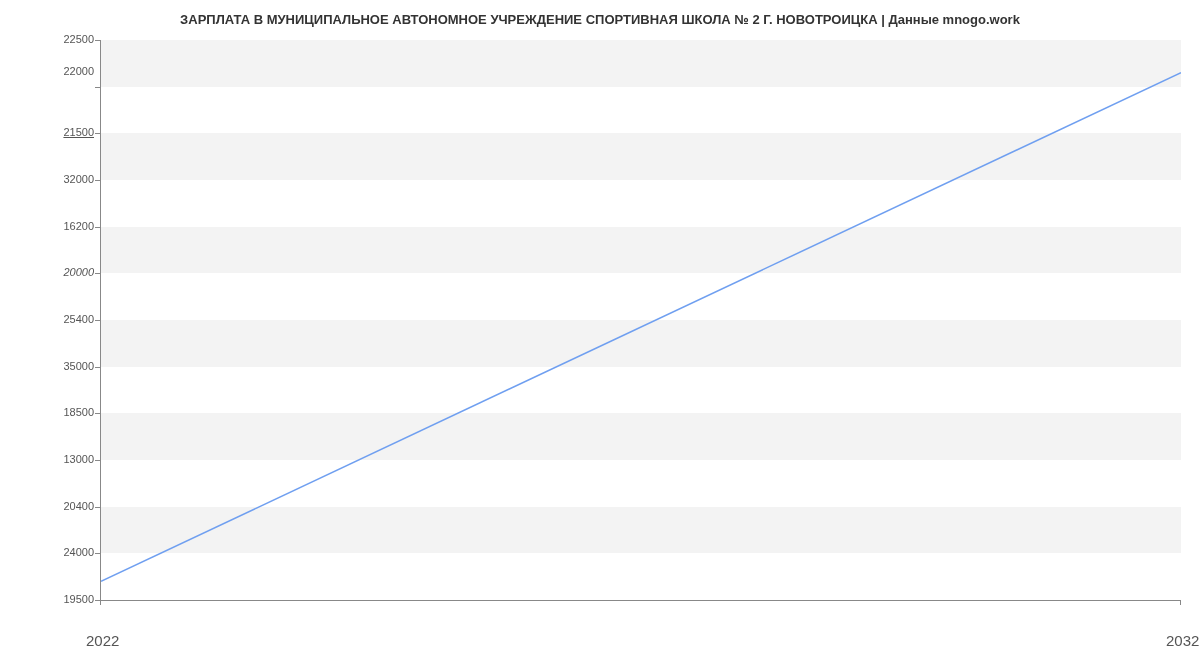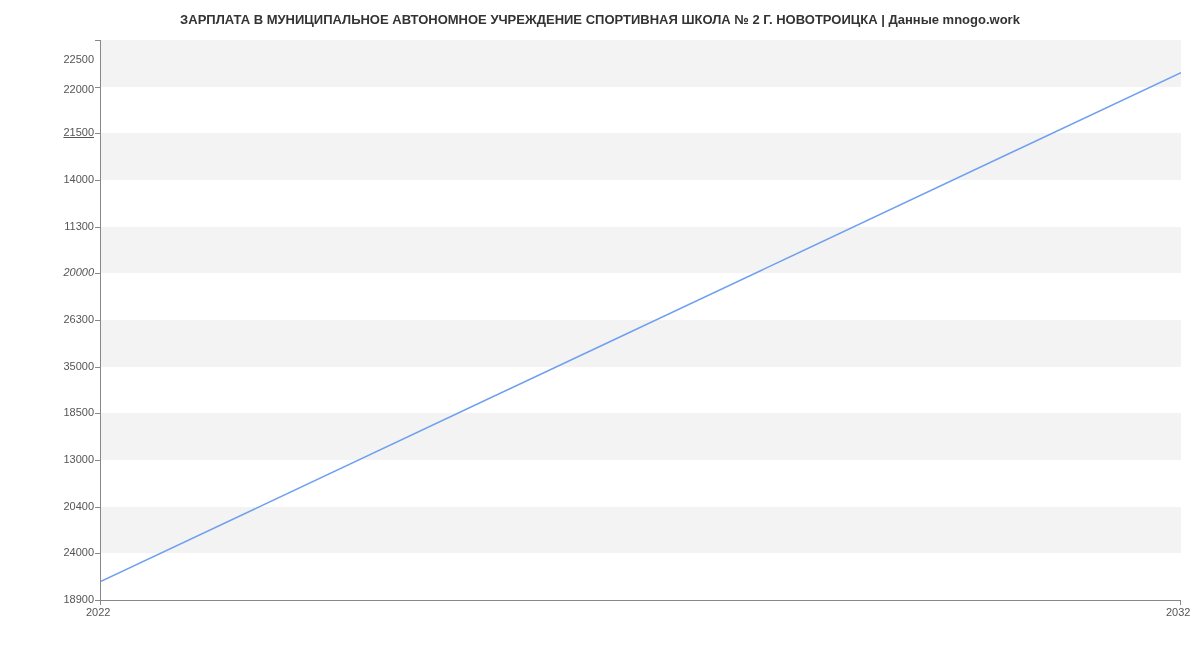--- a/index.html
+++ b/index.html
@@ -53,7 +53,7 @@
       <div class="tick" style="left: 95px; top: 133.333px; width: 5px; height: 1px;"></div>
       <div class="yt" style="top: 83px;">22000</div>
       <div class="tick" style="left: 95px; top: 86.6667px; width: 5px; height: 1px;"></div>
-      <div class="yt" style="top: 33px; margin-top: 20px;">22500</div>
+      <div class="yt" style="top: 33px;">22500</div>
       <div class="tick" style="left: 95px; top: 40px; width: 5px; height: 1px;"></div>
       <div class="xt" style="left: 86px;">2022</div>
       <div class="tick" style="left: 100px; top: 600px; width: 1px; height: 5px;"></div>

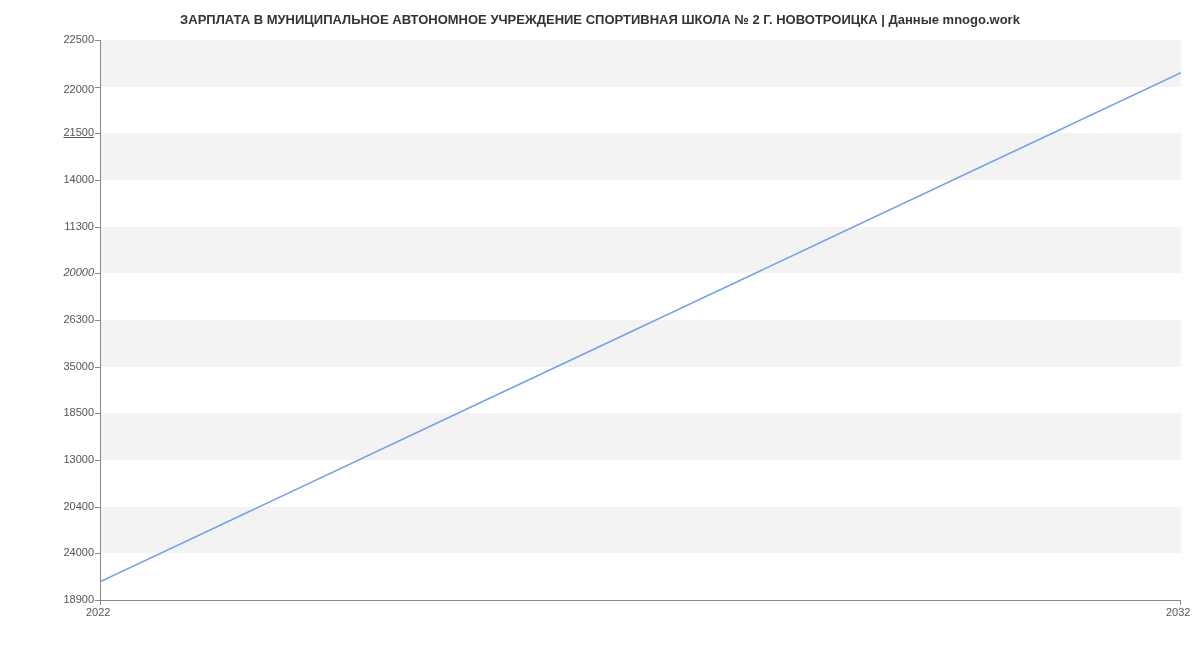--- a/index.html
+++ b/index.html
@@ -51,7 +51,7 @@
       <div class="tick" style="left: 95px; top: 180px; width: 5px; height: 1px;"></div>
       <div class="yt" style="top: 126.333px; text-decoration: underline;">21500</div>
       <div class="tick" style="left: 95px; top: 133.333px; width: 5px; height: 1px;"></div>
-      <div class="yt" style="top: 83px;">22000</div>
+      <div class="yt" style="top: 65px;">22000</div>
       <div class="tick" style="left: 95px; top: 86.6667px; width: 5px; height: 1px;"></div>
       <div class="yt" style="top: 33px;">22500</div>
       <div class="tick" style="left: 95px; top: 40px; width: 5px; height: 1px;"></div>

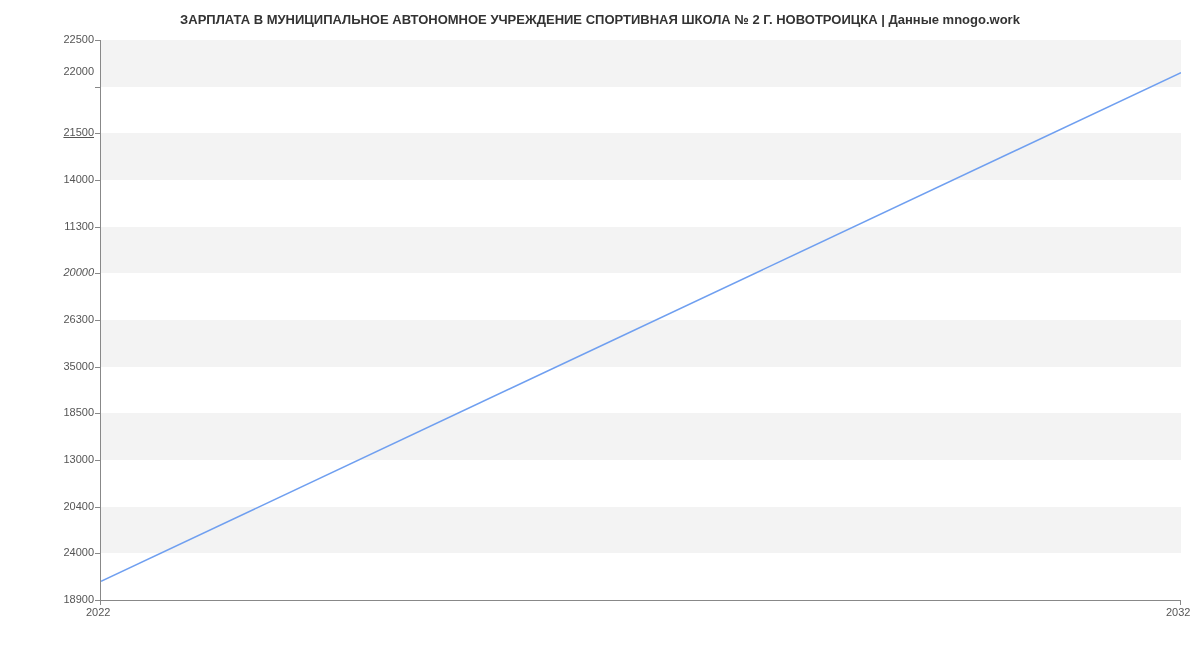--- a/index.html
+++ b/index.html
@@ -47,7 +47,7 @@
       <div class="tick" style="left: 95px; top: 273.333px; width: 5px; height: 1px;"></div>
       <div class="yt" style="top: 219.667px;">11300</div>
       <div class="tick" style="left: 95px; top: 226.667px; width: 5px; height: 1px;"></div>
-      <div class="yt" style="top: 173px;">14000</div>
+      <div class="yt" style="top: 173px;">32000</div>
       <div class="tick" style="left: 95px; top: 180px; width: 5px; height: 1px;"></div>
       <div class="yt" style="top: 126.333px; text-decoration: underline;">21500</div>
       <div class="tick" style="left: 95px; top: 133.333px; width: 5px; height: 1px;"></div>

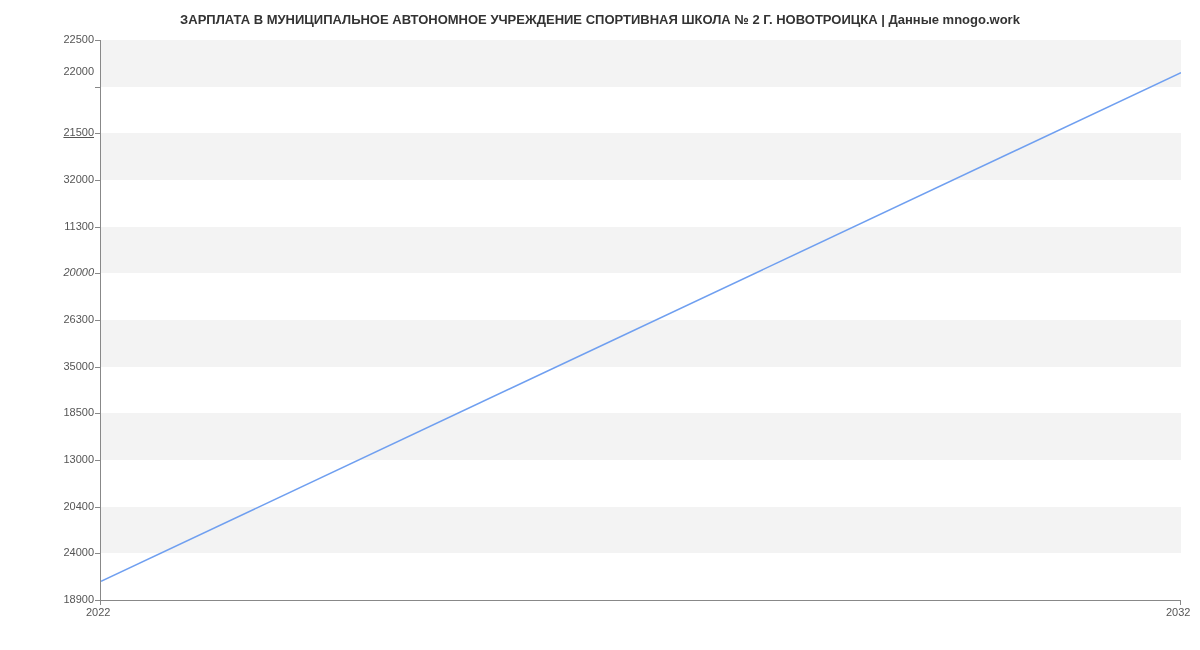--- a/index.html
+++ b/index.html
@@ -45,7 +45,7 @@
       <div class="tick" style="left: 95px; top: 320px; width: 5px; height: 1px;"></div>
       <div class="yt" style="top: 266.333px; font-style: italic;">20000</div>
       <div class="tick" style="left: 95px; top: 273.333px; width: 5px; height: 1px;"></div>
-      <div class="yt" style="top: 219.667px;">11300</div>
+      <div class="yt" style="top: 219.667px;">16200</div>
       <div class="tick" style="left: 95px; top: 226.667px; width: 5px; height: 1px;"></div>
       <div class="yt" style="top: 173px;">32000</div>
       <div class="tick" style="left: 95px; top: 180px; width: 5px; height: 1px;"></div>

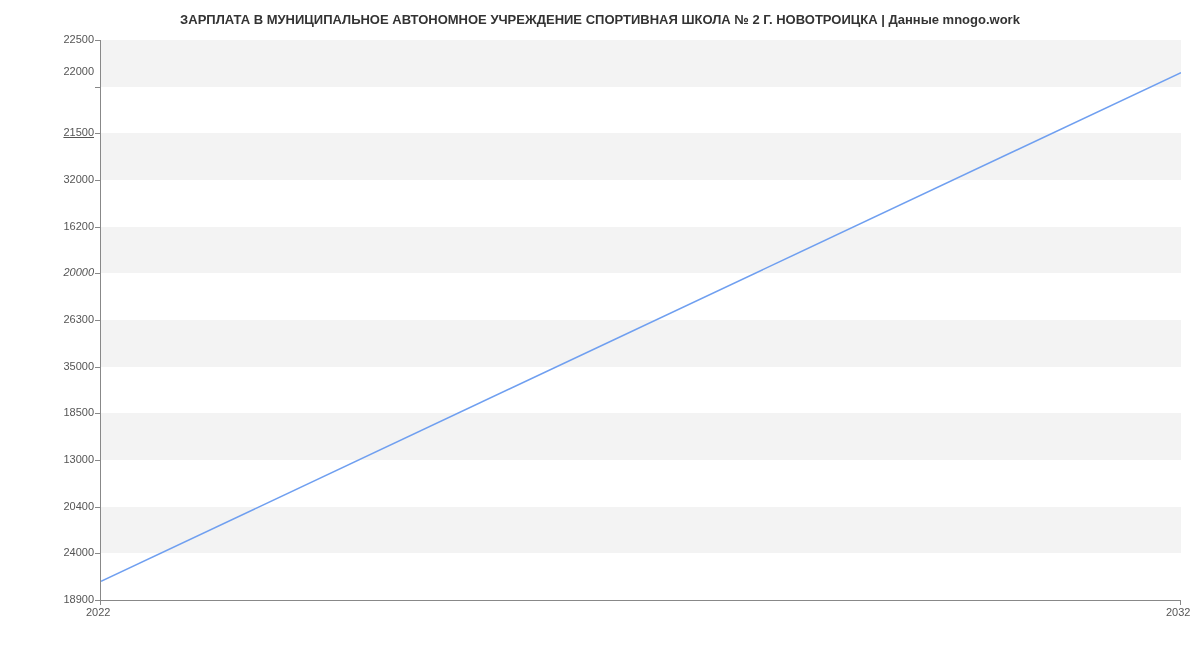--- a/index.html
+++ b/index.html
@@ -41,7 +41,7 @@
       <div class="tick" style="left: 95px; top: 413.333px; width: 5px; height: 1px;"></div>
       <div class="yt" style="top: 359.667px;">35000</div>
       <div class="tick" style="left: 95px; top: 366.667px; width: 5px; height: 1px;"></div>
-      <div class="yt" style="top: 313px;">26300</div>
+      <div class="yt" style="top: 313px;">25400</div>
       <div class="tick" style="left: 95px; top: 320px; width: 5px; height: 1px;"></div>
       <div class="yt" style="top: 266.333px; font-style: italic;">20000</div>
       <div class="tick" style="left: 95px; top: 273.333px; width: 5px; height: 1px;"></div>

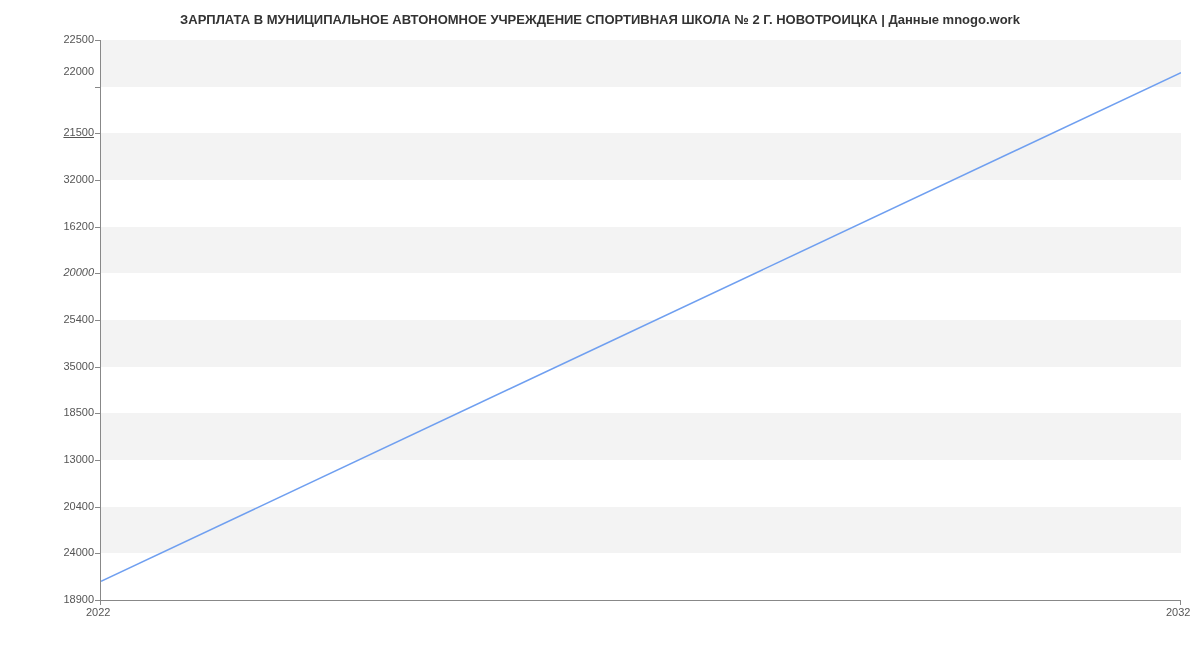--- a/index.html
+++ b/index.html
@@ -29,7 +29,7 @@
       </svg>
   </div>
   <div id="axes">
-      <div class="yt" style="top: 593px;">18900</div>
+      <div class="yt" style="top: 593px;">19500</div>
       <div class="tick" style="left: 95px; top: 600px; width: 5px; height: 1px;"></div>
       <div class="yt" style="top: 546.333px;">24000</div>
       <div class="tick" style="left: 95px; top: 553.333px; width: 5px; height: 1px;"></div>

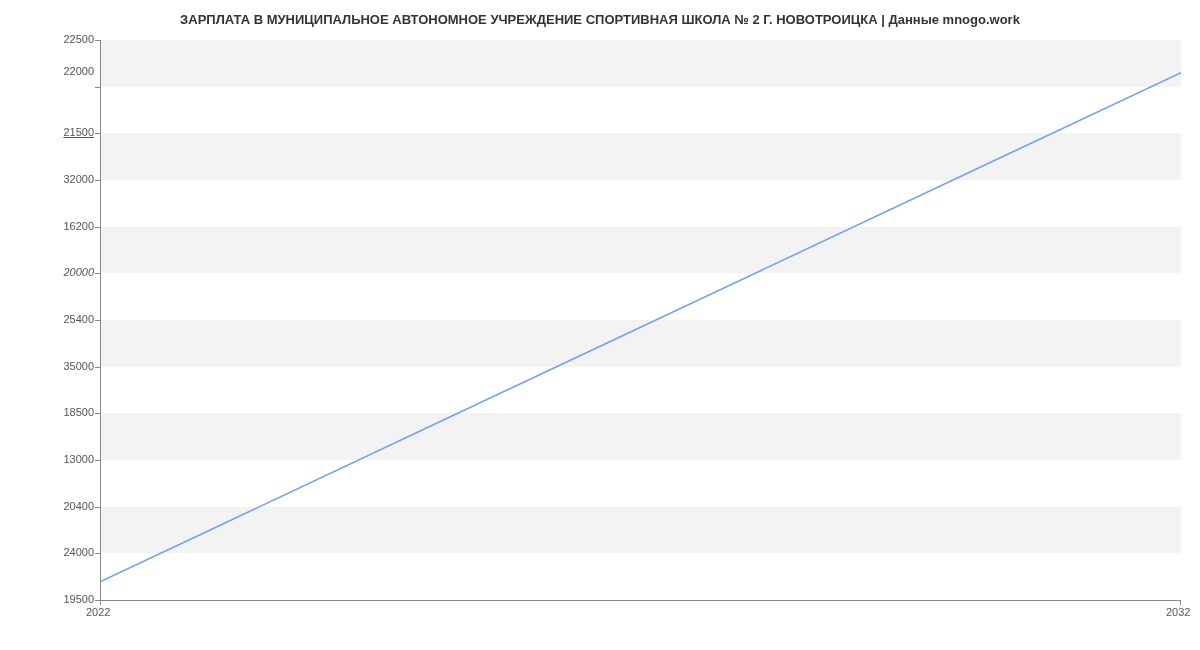--- a/index.html
+++ b/index.html
@@ -8,7 +8,7 @@
 .plot{position:absolute;left:100px;top:40px;width:1080px;height:560px;border-left:1px solid #888;border-bottom:1px solid #888}
 .band{position:absolute;left:0;width:100%;background:#f3f3f3}
 .yt{position:absolute;right:1106px;width:60px;text-align:right;font-size:11px;color:#555}
-.xt{position:absolute;top:606px;font-size:11px;color:#555}
+.xt{position:absolute;top:632px;font-size:15px;color:#555}
 .line{stroke:#6f9ff0;stroke-width:1.5;fill:none}
 .tick{position:absolute;background:#888}
 </style>

